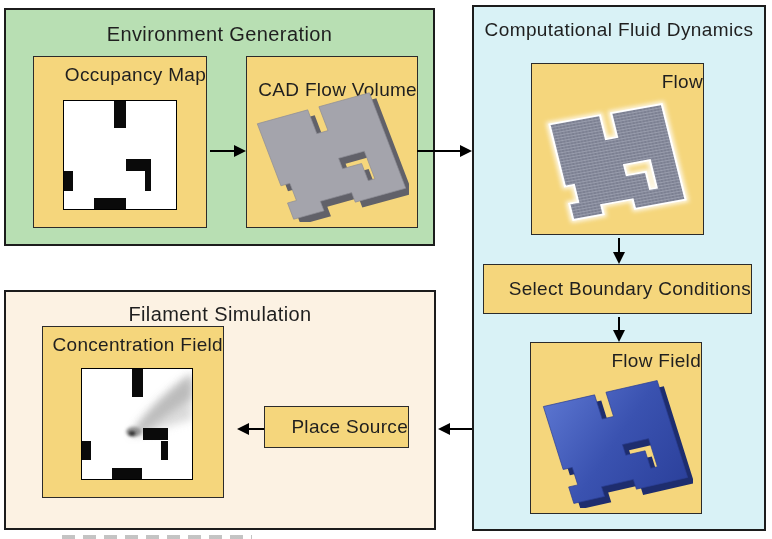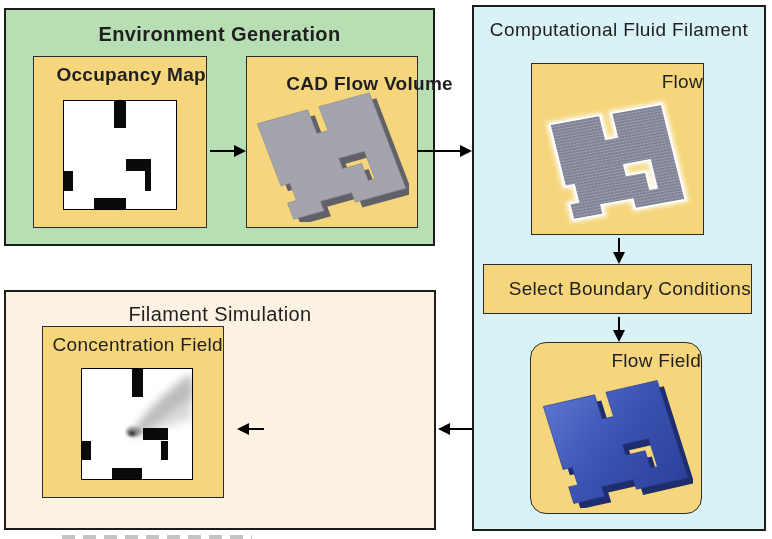--- a/index.html
+++ b/index.html
@@ -31,7 +31,7 @@
 </head>
 <body>
 
-<div class="group-box" style="left:4px;top:8px;width:431px;height:238px;background:var(--green,#b8dfb3);font-weight:bold;">
+<div class="group-box" style="left:4px;top:8px;width:431px;height:238px;background:var(--green,#b8dfb3);">
   <div class="group-title" style="top:13px;">Environment Generation</div>
 
   <div class="node-box" style="left:27px;top:46px;width:174px;height:172px;">

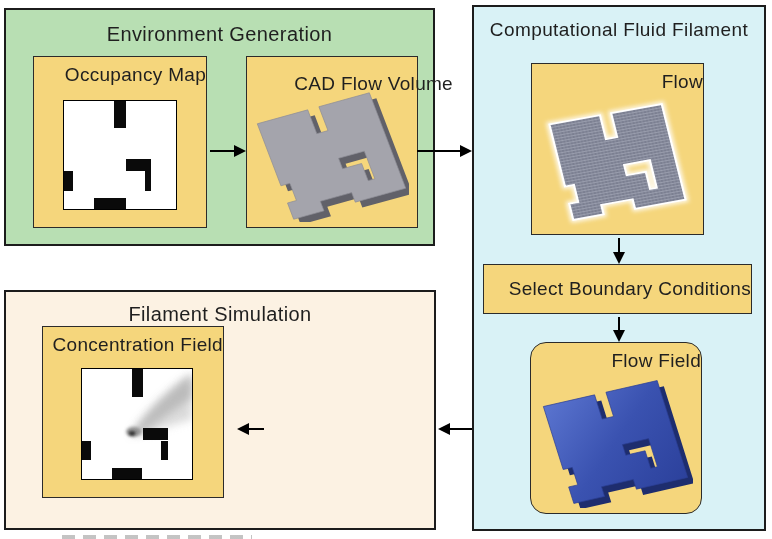--- a/index.html
+++ b/index.html
@@ -59,7 +59,7 @@
 </div>
 
 <div class="group-box" style="left:472px;top:5px;width:294px;height:526px;background:var(--cyan,#d9f2f6);">
-  <div class="group-title" style="top:12px;font-size:19px;">Computational Fluid Filament</div>
+  <div class="group-title" style="top:12px;font-size:19px;">Computational Fluid Dynamics</div>
 
   <div class="node-box" style="left:57px;top:56px;width:173px;height:172px;">
     <div class="node-title" style="top:7px;">Flow</div>

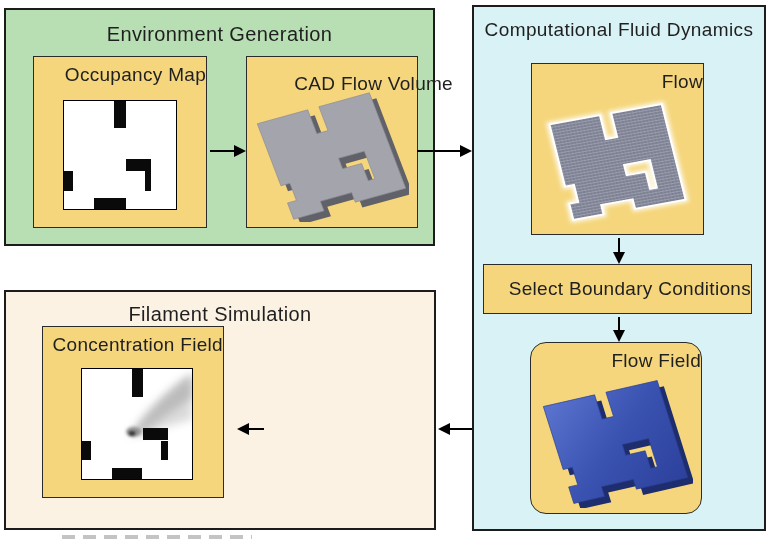--- a/index.html
+++ b/index.html
@@ -46,7 +46,7 @@
   </div>
 
   <div class="node-box" style="left:240px;top:46px;width:172px;height:172px;">
-    <div class="node-title" style="top:16px;padding-left:36px;">CAD Flow Volume</div>
+    <div class="node-title" style="top:22px;">CAD Flow Volume</div>
     <svg class="model-svg" style="left:7px;top:33px;" width="155" height="132" viewBox="0 0 100 100" preserveAspectRatio="none">
       <g transform="translate(50,50) rotate(-18) scale(0.76) translate(-50,-50)">
         <path transform="translate(4,7)" fill="#616169" style="fill:var(--cad_side)" fill-rule="evenodd" d="M0,0 L45,0 L45,25 L55,25 L55,0 L100,0 L100,100 L55,100 L55,90 L27,90 L27,100 L0,100 L0,83 L8,83 L8,65 L0,65 Z

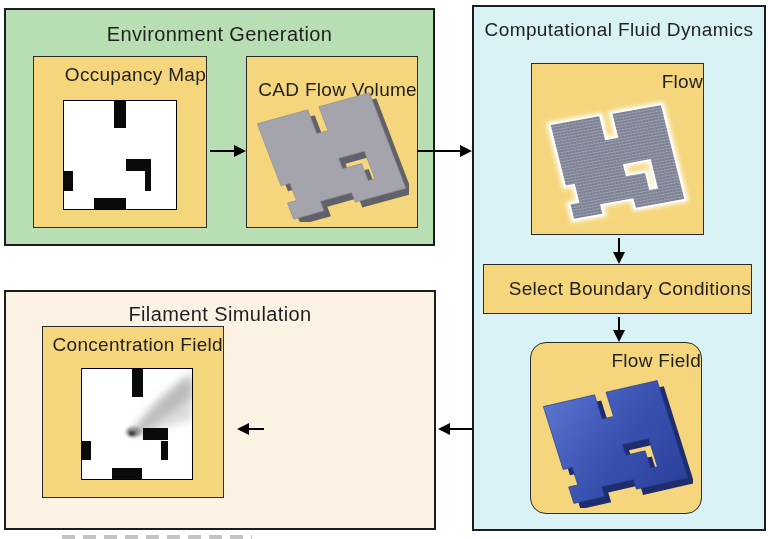--- a/index.html
+++ b/index.html
@@ -87,7 +87,7 @@
     <div class="node-title" style="top:0;line-height:47px;font-size:19px;">Select Boundary Conditions</div>
   </div>
 
-  <div class="node-box" style="left:56px;top:335px;width:172px;height:172px;border-radius:16px;">
+  <div class="node-box" style="left:56px;top:335px;width:172px;height:172px;">
     <div class="node-title" style="top:7px;">Flow Field</div>
     <svg class="model-svg" style="left:7px;top:33px;" width="155" height="132" viewBox="0 0 100 100" preserveAspectRatio="none">
       <defs>

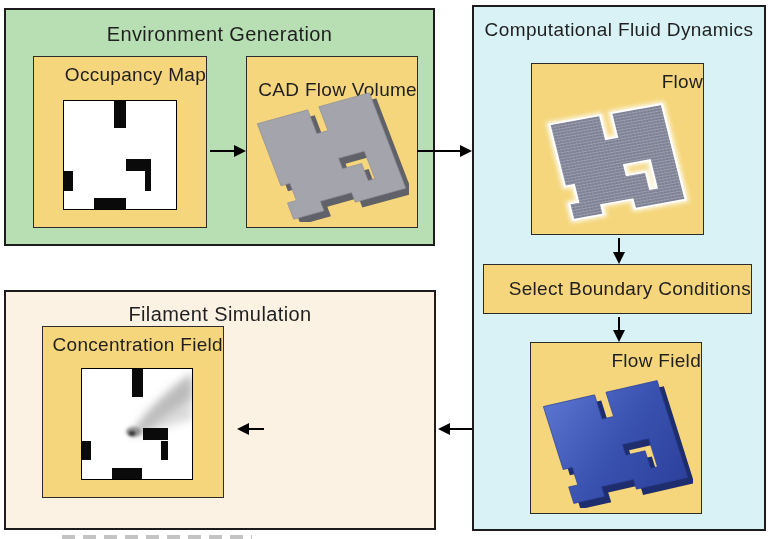--- a/index.html
+++ b/index.html
@@ -135,6 +135,9 @@
       </div>
   </div>
 
+  <div class="node-box" style="left:258px;top:114px;width:145px;height:42px;">
+    <div class="node-title" style="top:0;line-height:39px;">Place Source</div>
+  </div>
 </div>
 
 <div class="arrow" style="left:210px;top:145px;width:36px;height:12px;">

